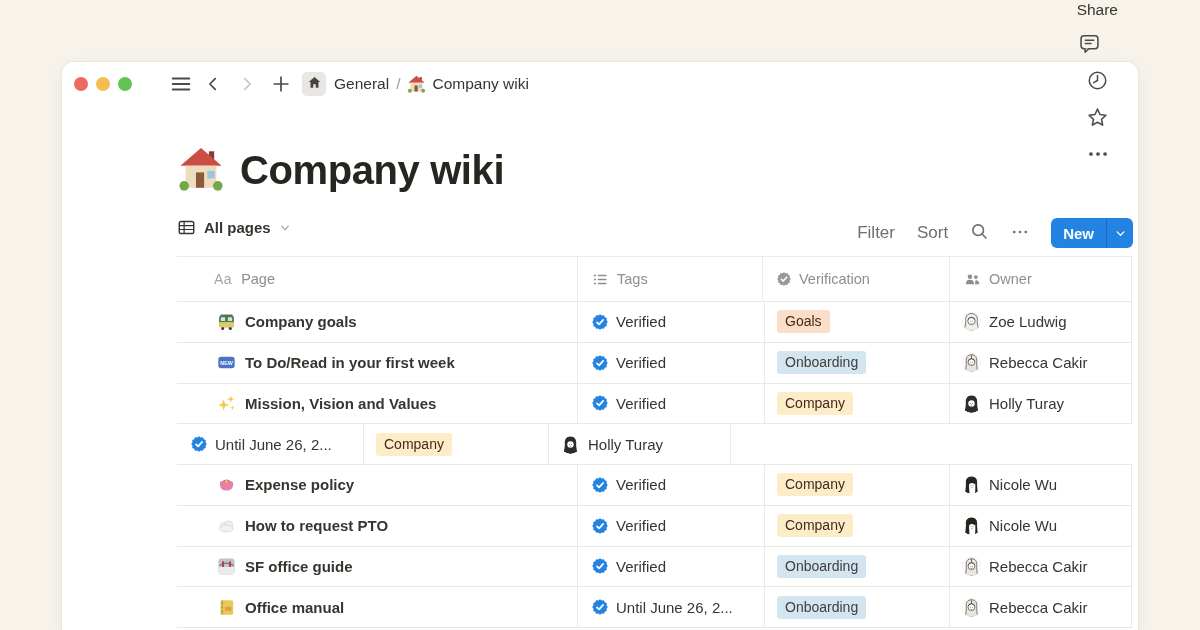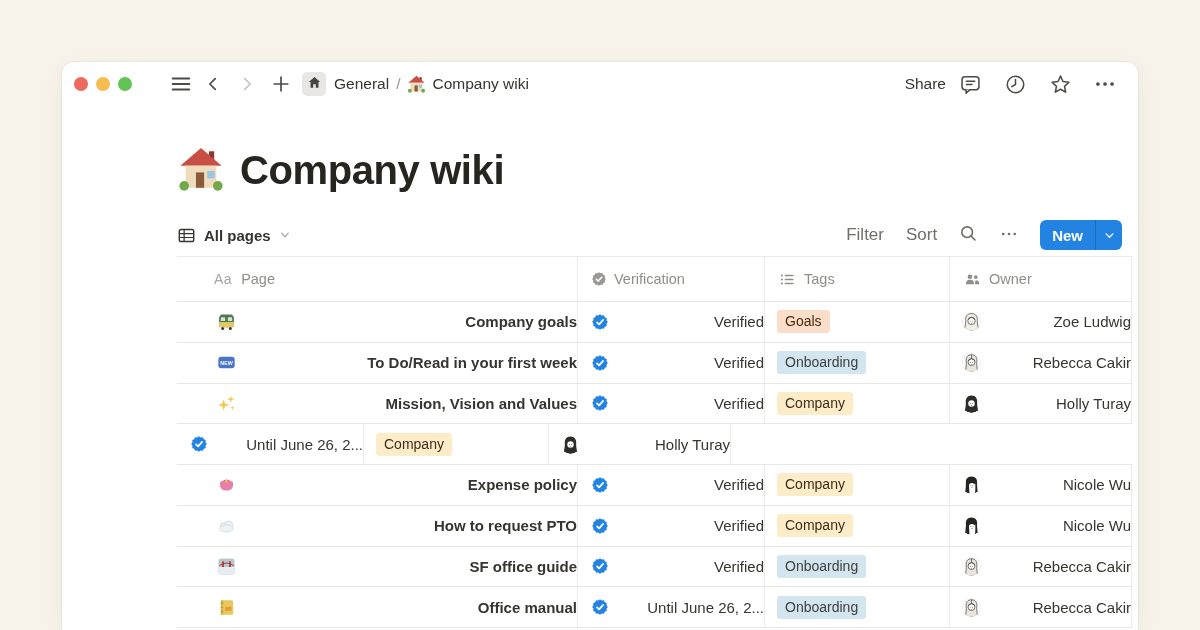--- a/index.html
+++ b/index.html
@@ -23,7 +23,7 @@
   .crumbs { display:flex; align-items:center; margin-left:8px; font-size:15.5px; color:#37352F; gap:6px; white-space:nowrap; }
   .crumb-sep { color:#9B9A97; padding:0 1px; }
   .crumb-page { display:flex; align-items:center; gap:6px; cursor:pointer; }
-  .tb-right { margin-left:auto; display:flex; gap:11px; color:#4C4B48; }
+  .tb-right { margin-left:auto; display:flex; gap:11px; color:#4C4B48;flex-direction:column; }
   .share { font-size:15.5px; background:none; border:none; color:#37352F; cursor:pointer; }
 
   

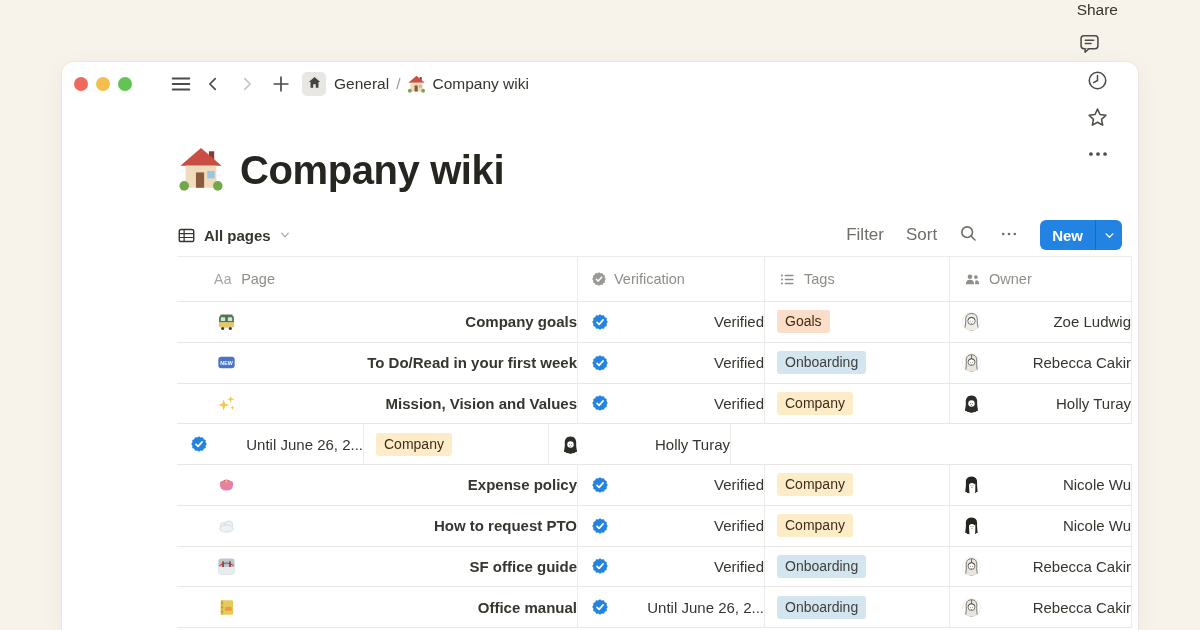--- a/index.html
+++ b/index.html
@@ -32,7 +32,7 @@
   h1.page-title { font-size:40px; font-weight:700; color:#26251F; letter-spacing:-0.4px; line-height:48px; }
 
   
-  .view-bar { position:absolute; left:115px; right:16px; top:156px; height:34px; display:flex; align-items:center; }
+  .view-bar { position:absolute; left:115px; right:5px; top:156px; height:34px; display:flex; align-items:flex-start; }
   .view-tab { display:flex; align-items:center; gap:8px; background:none; border:none; cursor:pointer; color:#37352F; }
   .view-tab .vlabel { font-size:15px; font-weight:600; }
   .view-controls { margin-left:auto; display:flex; align-items:center; gap:22px; }

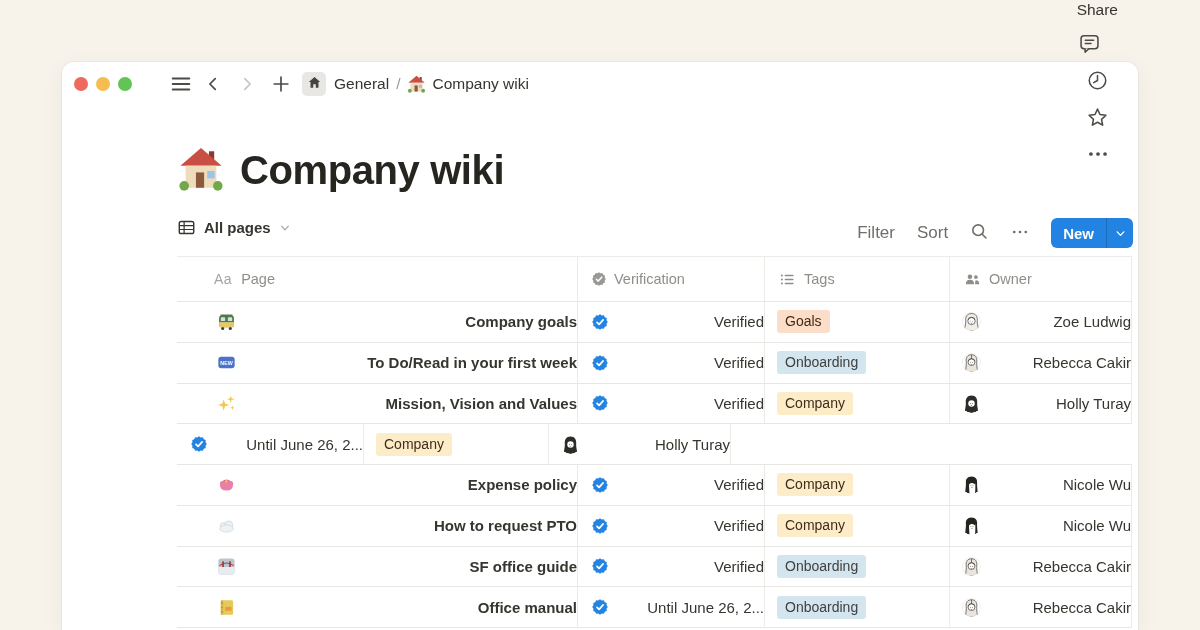--- a/index.html
+++ b/index.html
@@ -357,12 +357,6 @@
           <span class="aa">Aa</span>
           <span>Page</span>
         </div>
-        <div class="th" style="width:187px">
-          <svg class="seal16 seal-gray">
-              <use href="#seal"></use>
-            </svg>
-          <span>Verification</span>
-        </div>
         <div class="th" style="width:185px">
           <span style="display:flex">
             <svg width="17" height="17" viewBox="0 0 20 20" fill="currentColor">
@@ -376,6 +370,12 @@
           </span>
           <span>Tags</span>
         </div>
+        <div class="th" style="width:187px">
+          <svg class="seal16 seal-gray">
+              <use href="#seal"></use>
+            </svg>
+          <span>Verification</span>
+        </div>
         <div class="th" style="width:182px">
           <span style="display:flex">
             <svg width="17" height="17" viewBox="0 0 20 20" fill="currentColor">

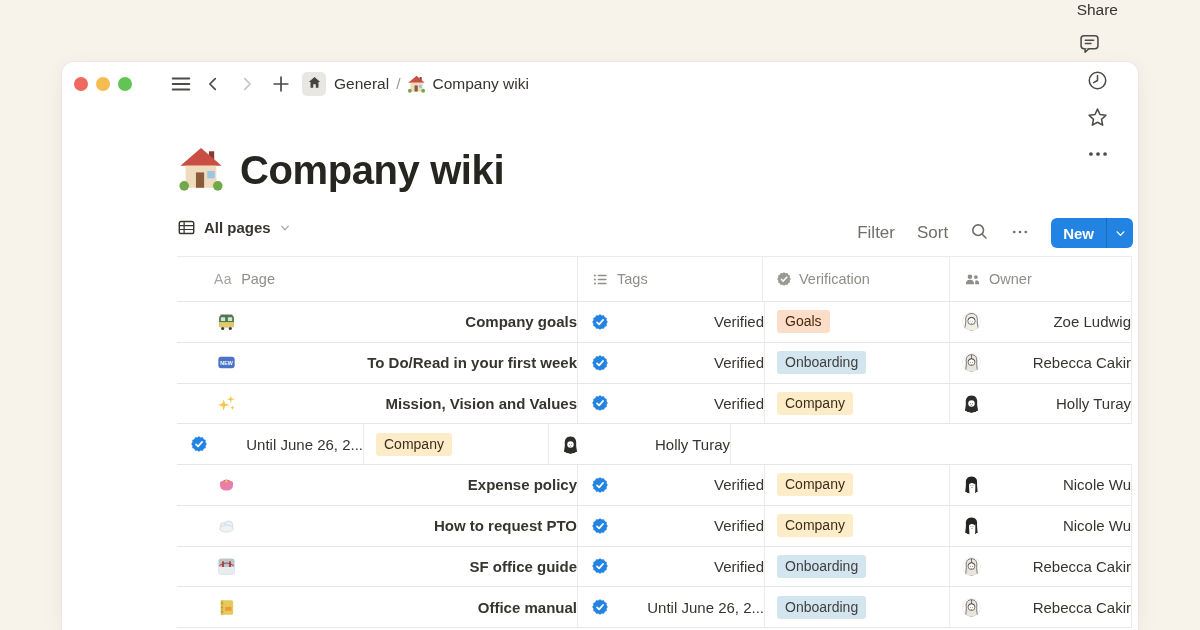--- a/index.html
+++ b/index.html
@@ -49,7 +49,7 @@
   .th.first { padding-left:37px; }
   .aa { font-size:14px; color:#A5A4A0; letter-spacing:0.5px; }
   .trow { display:flex; height:40.75px; border-bottom:1px solid #E8E7E4; }
-  .cell { display:flex; align-items:center; border-right:1px solid #ECEBE8; padding-left:14px; overflow:hidden; white-space:nowrap; cursor:pointer;justify-content:space-between; }
+  .cell { display:flex; align-items:center; border-right:1px solid #ECEBE8; padding-left:14px; overflow:hidden; white-space:nowrap; cursor:pointer; }
   .c-page  { width:401px; padding-left:40px; gap:9px; }
   .c-verif { width:187px; gap:8px; font-size:15px; }
   .c-tags  { width:185px; padding-left:12px; }

